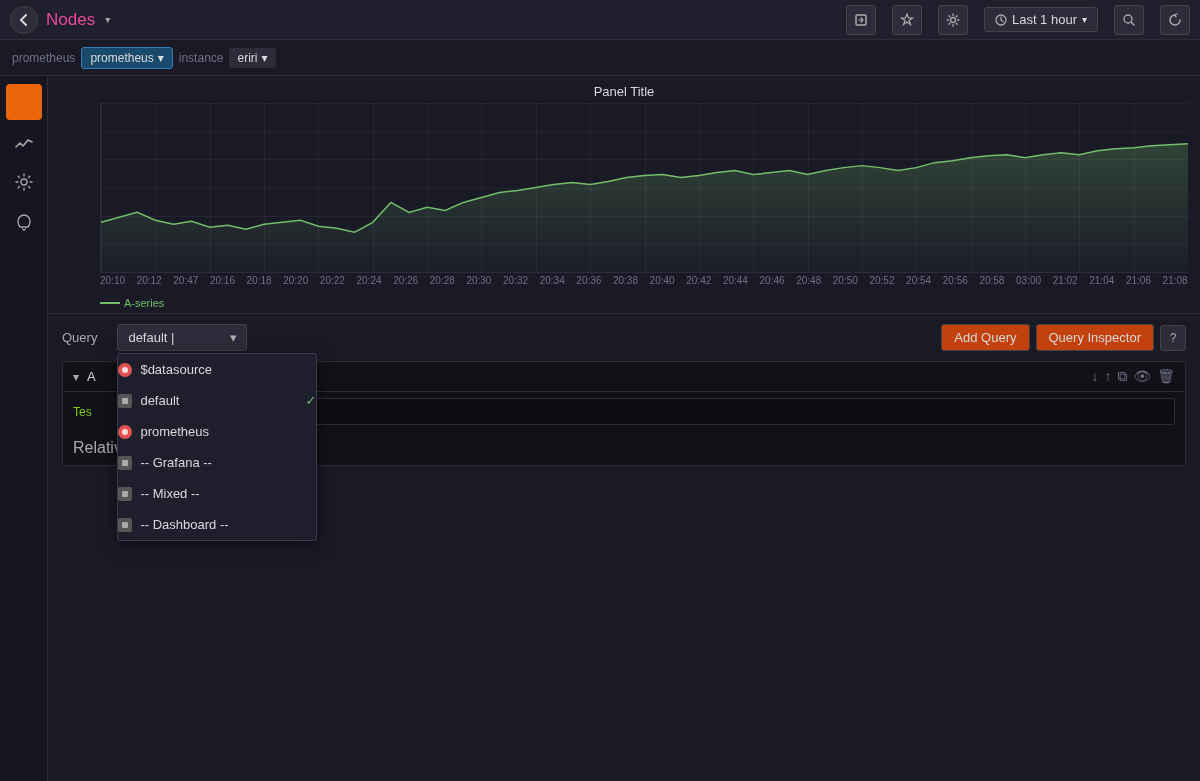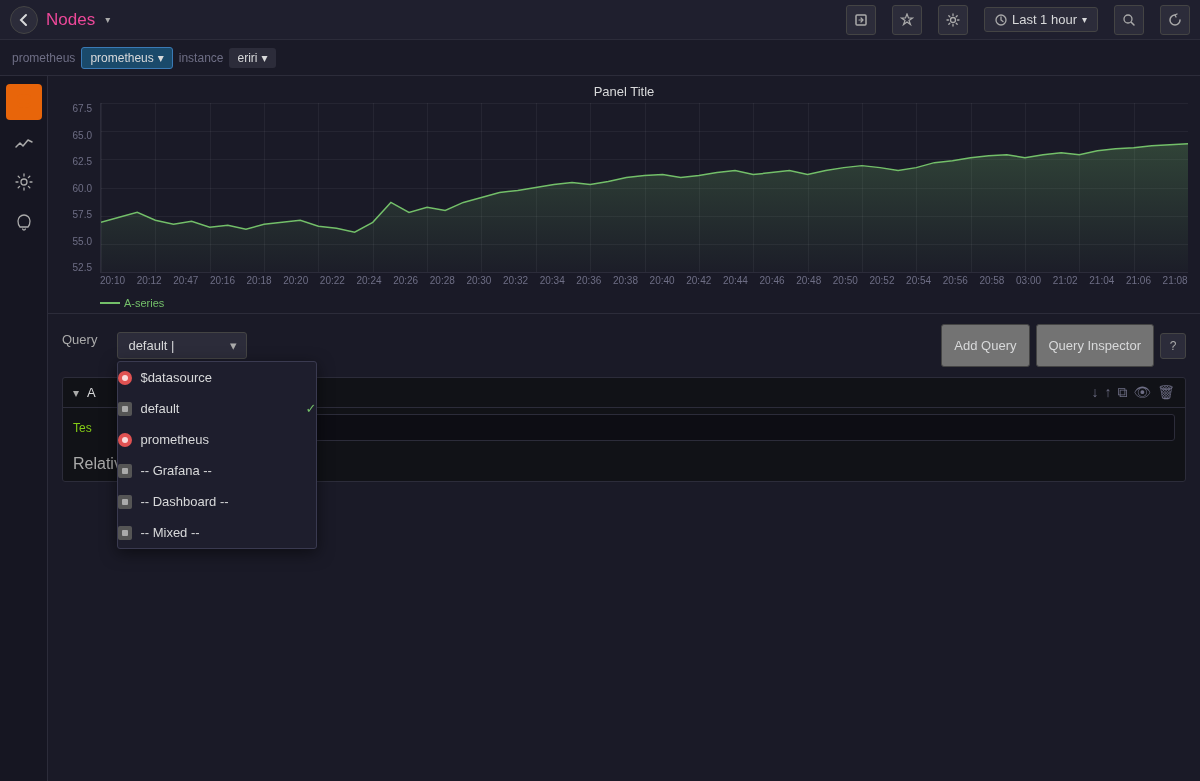--- a/index.html
+++ b/index.html
@@ -534,15 +534,6 @@
       <div class="panel-title">Panel Title</div>
       <div class="chart-container">
 
-        <div class="chart-yaxis">
-          <span>67.5</span>
-          <span>65.0</span>
-          <span>62.5</span>
-          <span>60.0</span>
-          <span>57.5</span>
-          <span>55.0</span>
-          <span>52.5</span>
-        </div>
 
         <div class="chart-main">
 

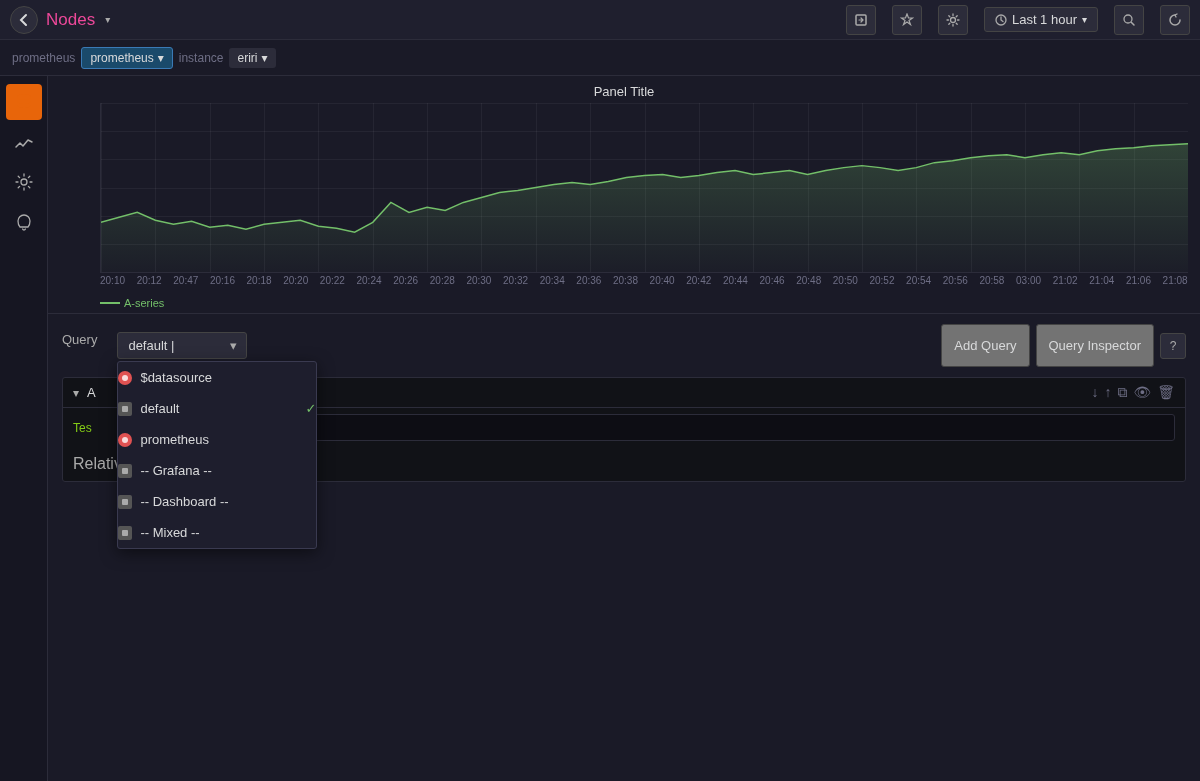--- a/index.html
+++ b/index.html
@@ -635,7 +635,7 @@
 
     <div class="query-section">
       <div class="query-header">
-        <div style="display:flex;gap:10px;">
+        <div style="display:flex;align-items:center;gap:10px;">
           <span class="query-label">Query</span>
 
           <div class="query-selector">

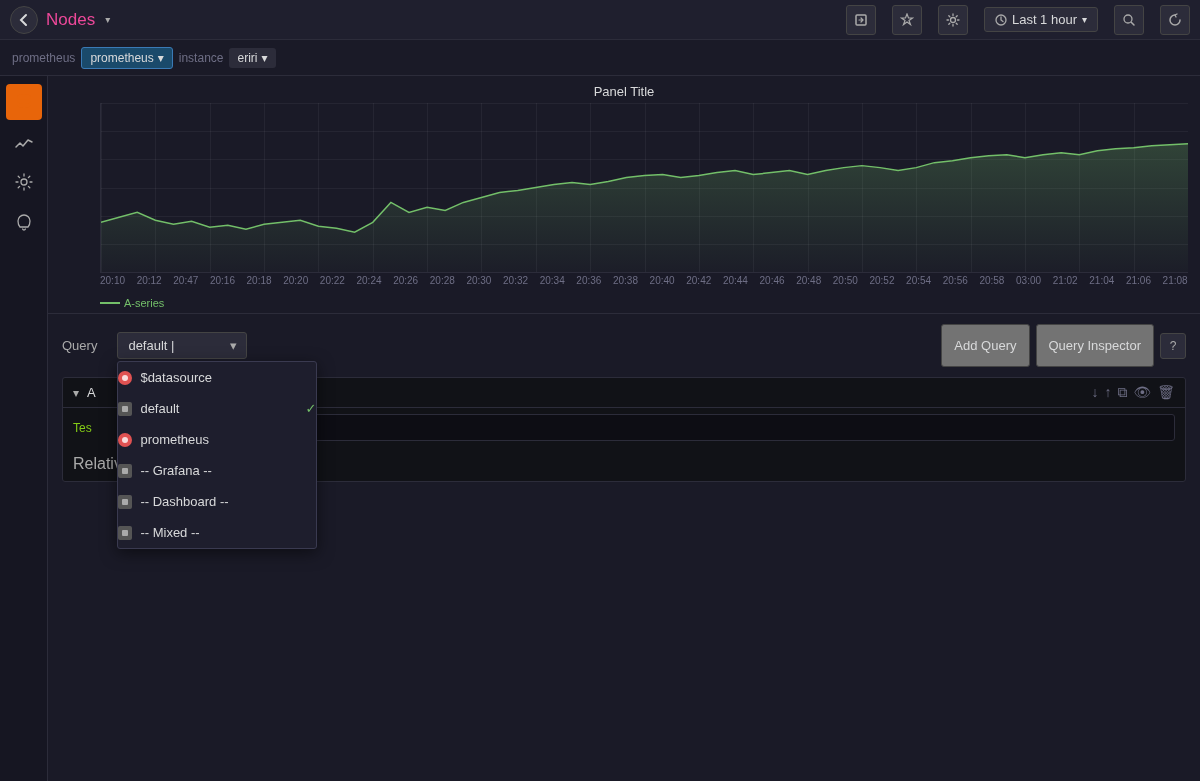--- a/index.html
+++ b/index.html
@@ -265,10 +265,10 @@
       color: #aaa;
     }
     .btn-secondary {
-      background: #737373;
+      background: #c2410c;
       border: 1px solid #444;
       border-radius: 3px;
-      padding: 13px 12px;
+      padding: 5px 12px;
       cursor: pointer;
       color: #d8d9da;
       font-size: 13px;

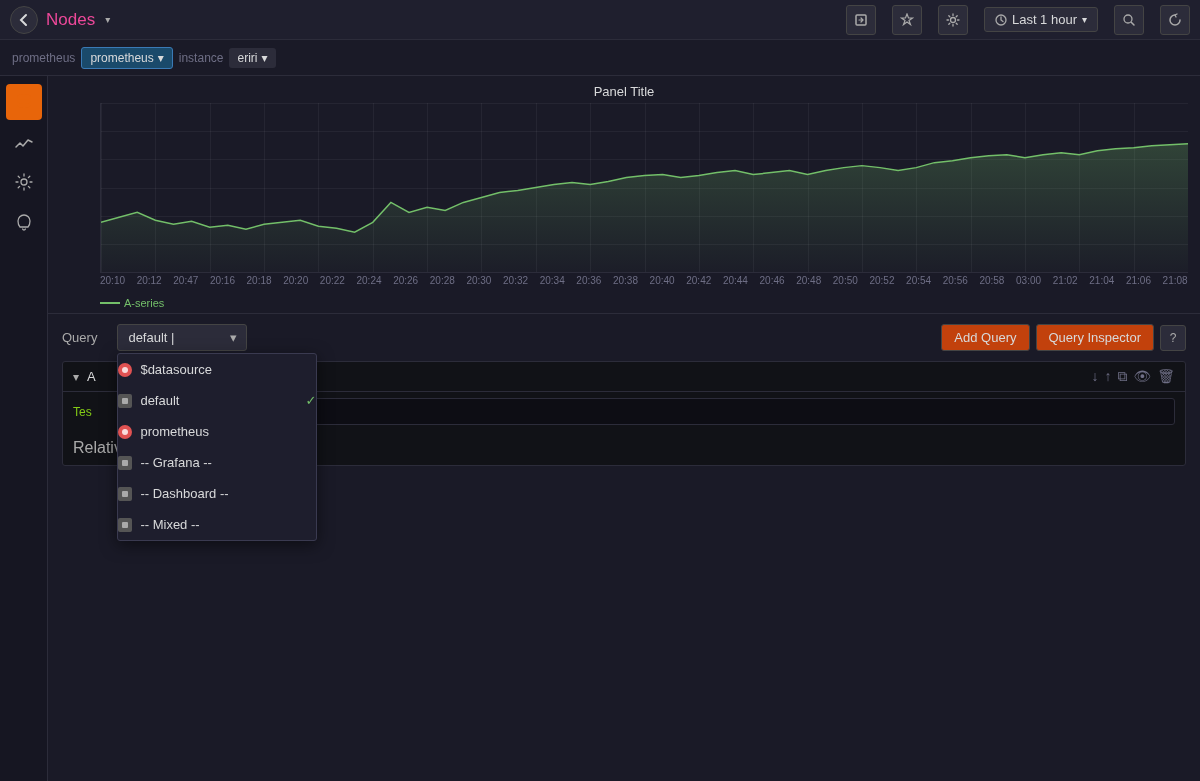--- a/index.html
+++ b/index.html
@@ -684,7 +684,7 @@
                       <rect x="1" y="1" width="6" height="6" rx="1" fill="#aaa"></rect>
                     </svg>
                 </div>
-                <span>-- Dashboard --</span>
+                <span>-- Mixed --</span>
               </div>
               <div class="dropdown-item">
                 <div class="ds-icon-gray">
@@ -692,7 +692,7 @@
                       <rect x="1" y="1" width="6" height="6" rx="1" fill="#aaa"></rect>
                     </svg>
                 </div>
-                <span>-- Mixed --</span>
+                <span>-- Dashboard --</span>
               </div>
             </div>
           </div>

